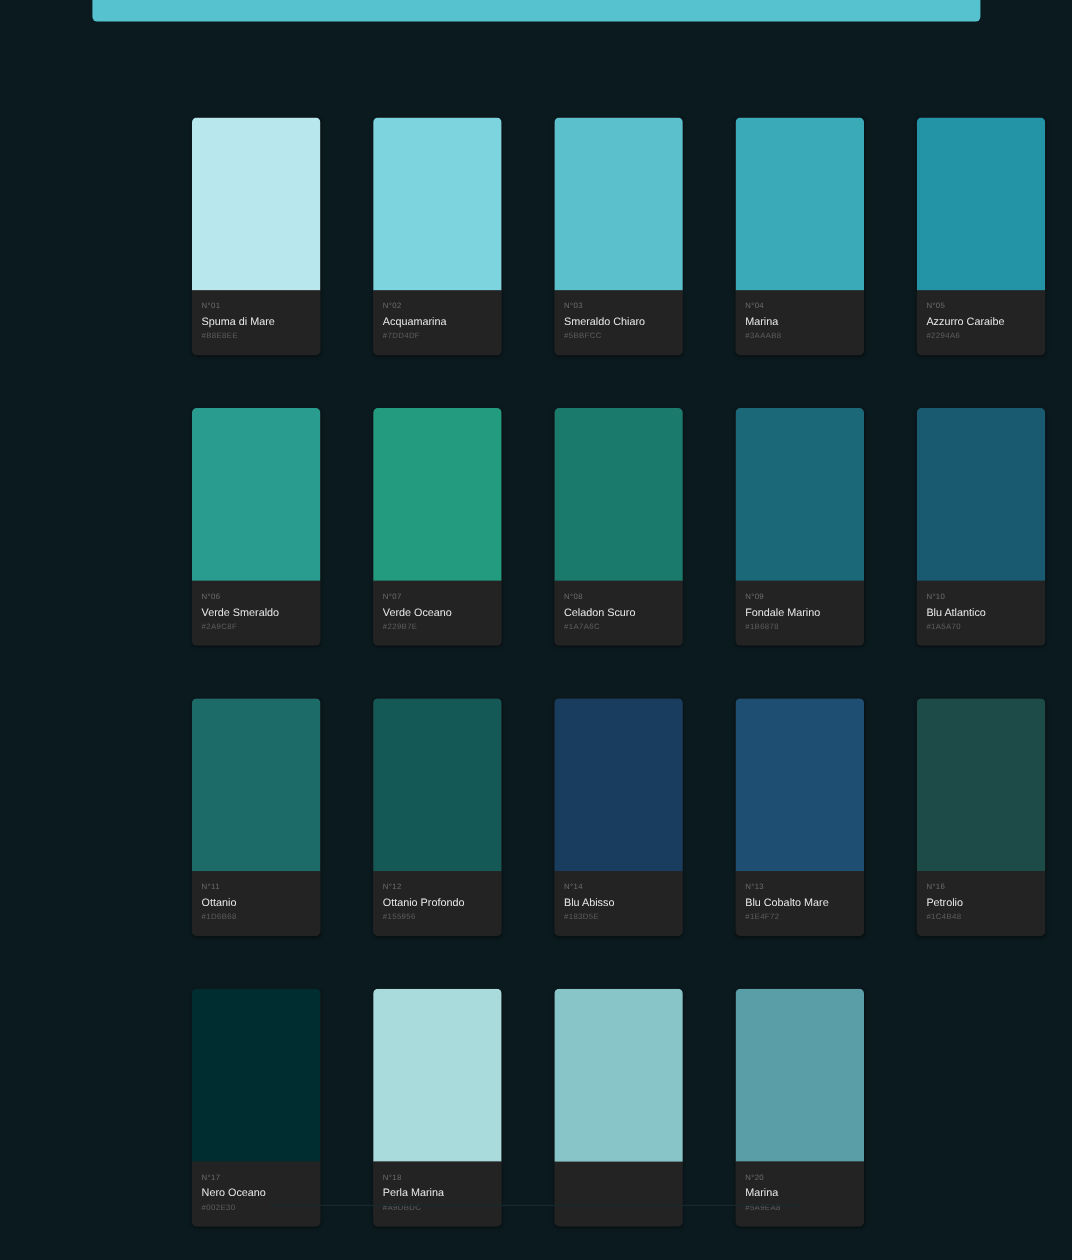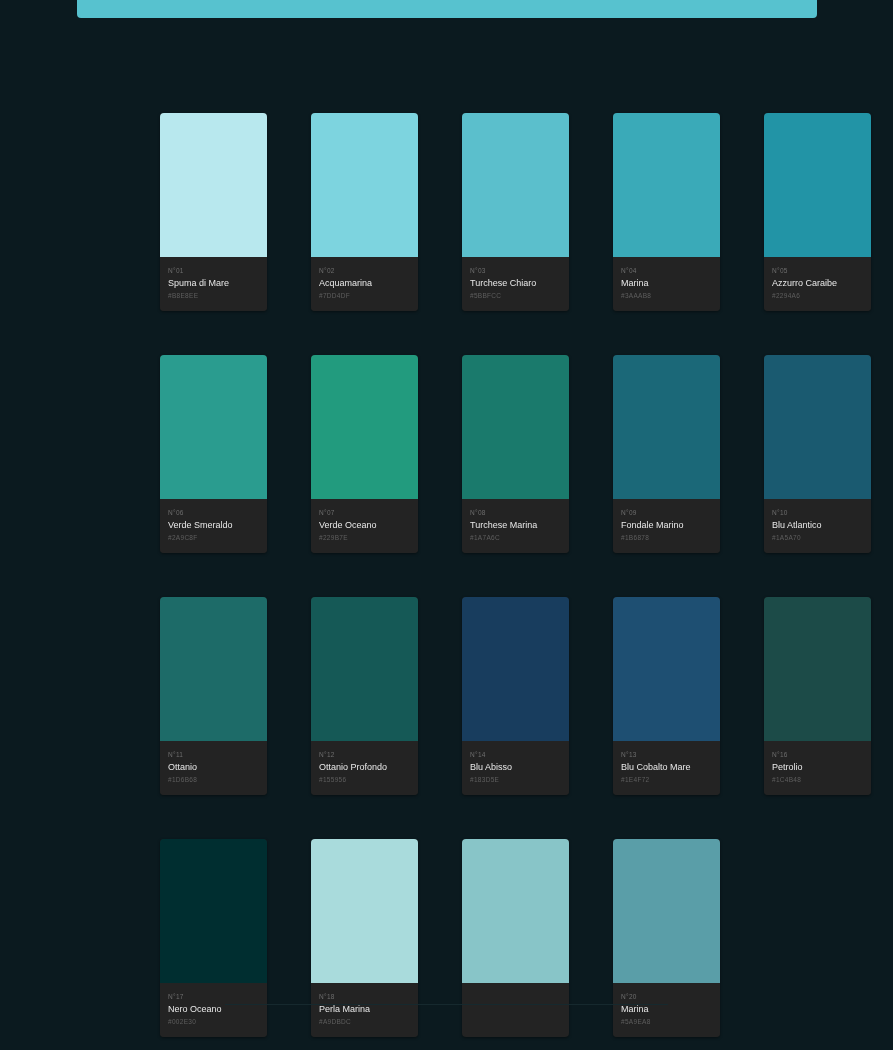--- a/index.html
+++ b/index.html
@@ -31,7 +31,7 @@
   .palette-grid {
     position: absolute;
     left: 160px;
-    top: 113px;
+    top: 98px;
     width: 588px;
     display: grid;
     grid-template-columns: repeat(5, 107px);

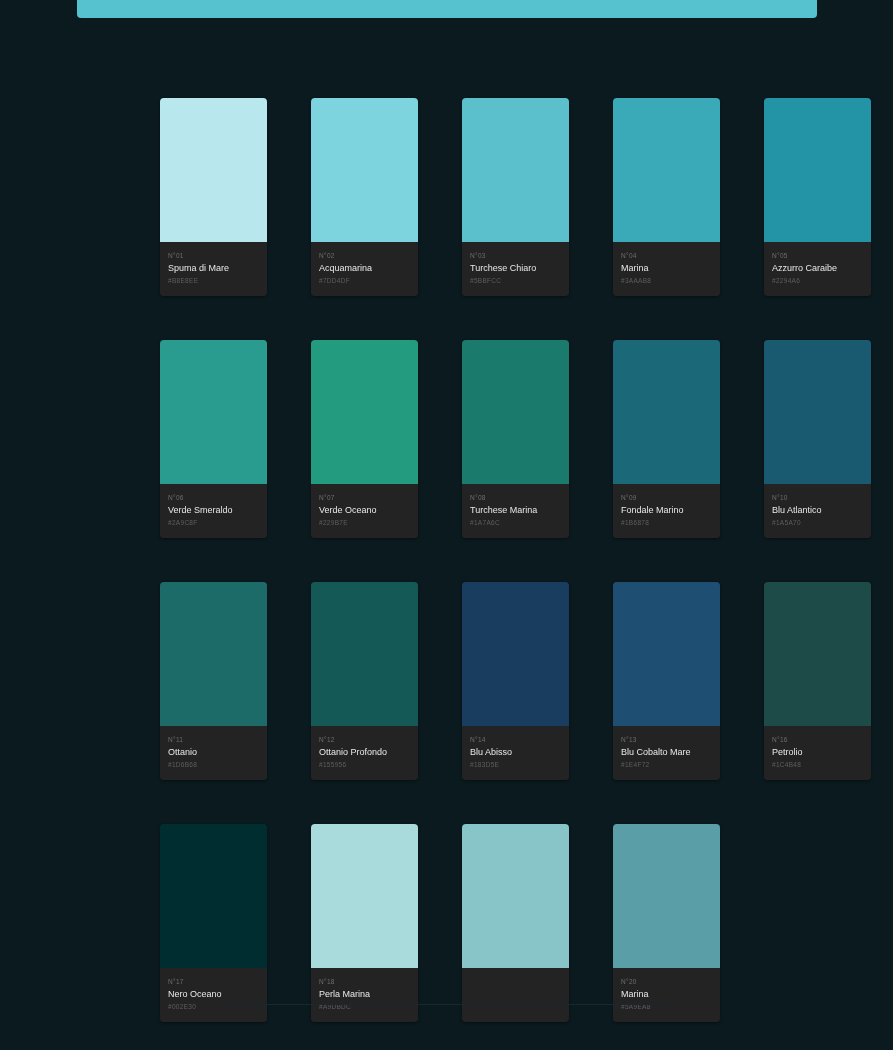--- a/index.html
+++ b/index.html
@@ -121,7 +121,7 @@
       <div class="swatch-color" style="background: rgb(91, 191, 204);"></div>
       <div class="swatch-info">
         <div class="swatch-number">N°03</div>
-        <div class="swatch-name">Turchese Chiaro</div>
+        <div class="swatch-name">Smeraldo Chiaro</div>
         <div class="swatch-hex">#5BBFCC</div>
       </div>
     </div>

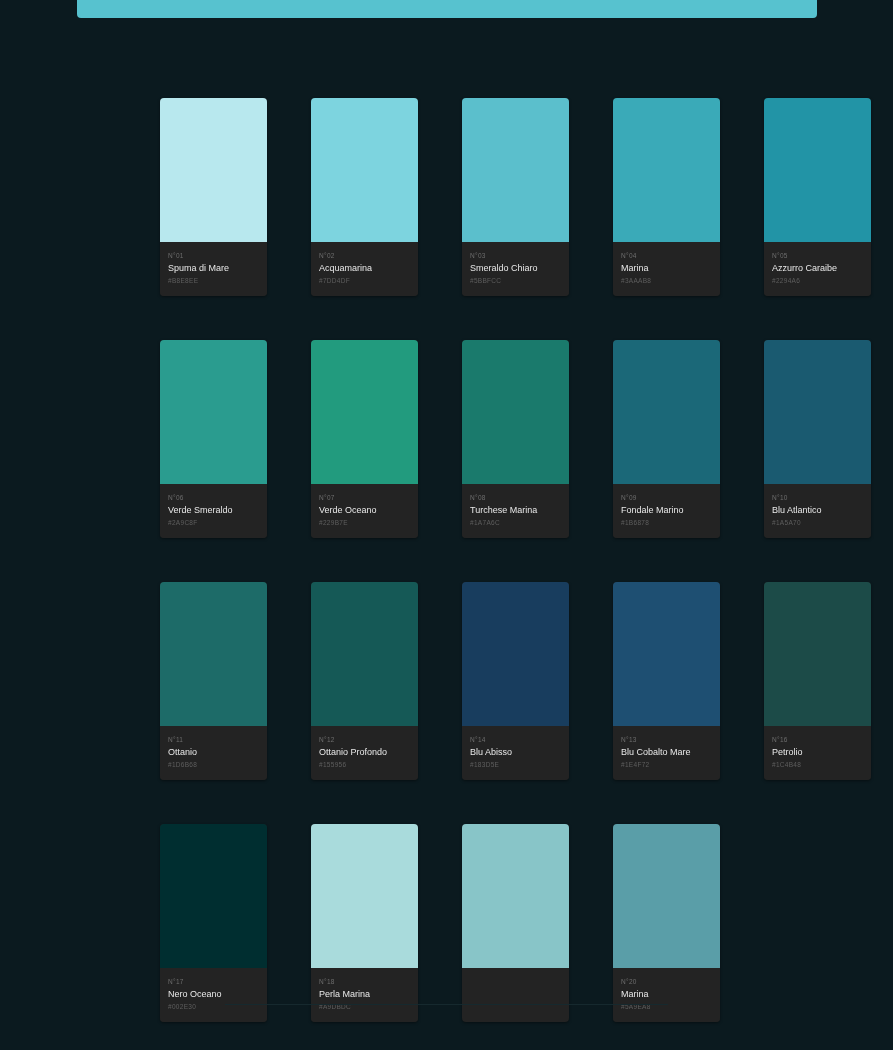--- a/index.html
+++ b/index.html
@@ -161,7 +161,7 @@
       <div class="swatch-color" style="background: rgb(26, 122, 108);"></div>
       <div class="swatch-info">
         <div class="swatch-number">N°08</div>
-        <div class="swatch-name">Turchese Marina</div>
+        <div class="swatch-name">Celadon Scuro</div>
         <div class="swatch-hex">#1A7A6C</div>
       </div>
     </div>

